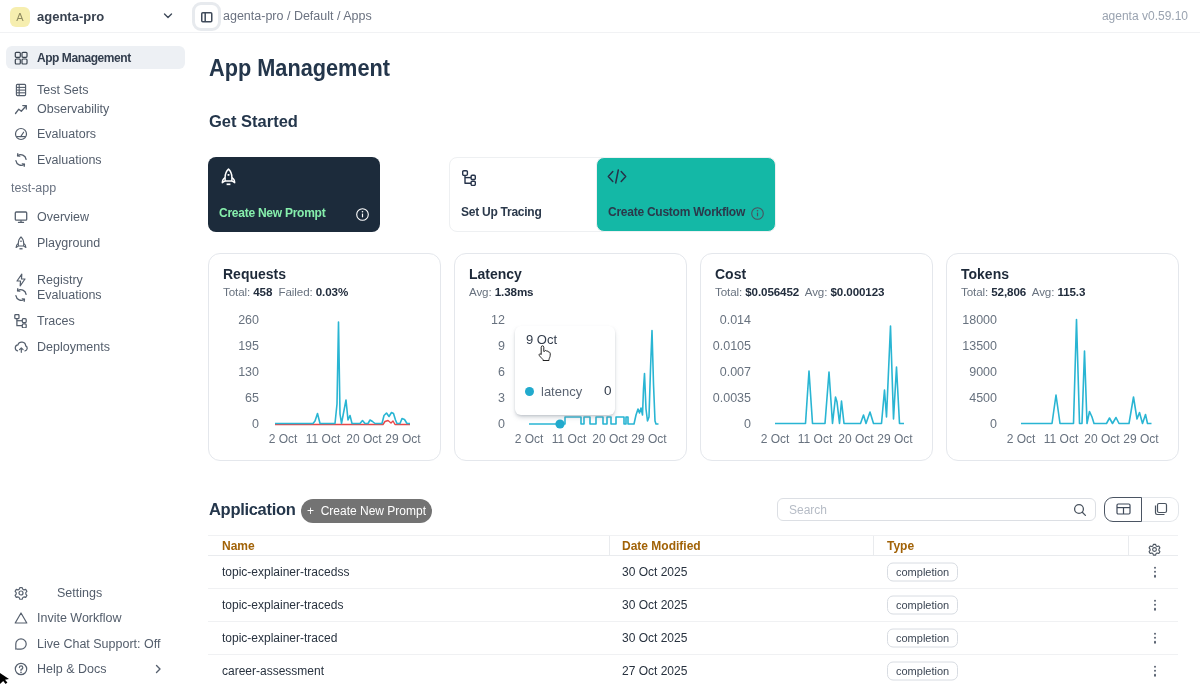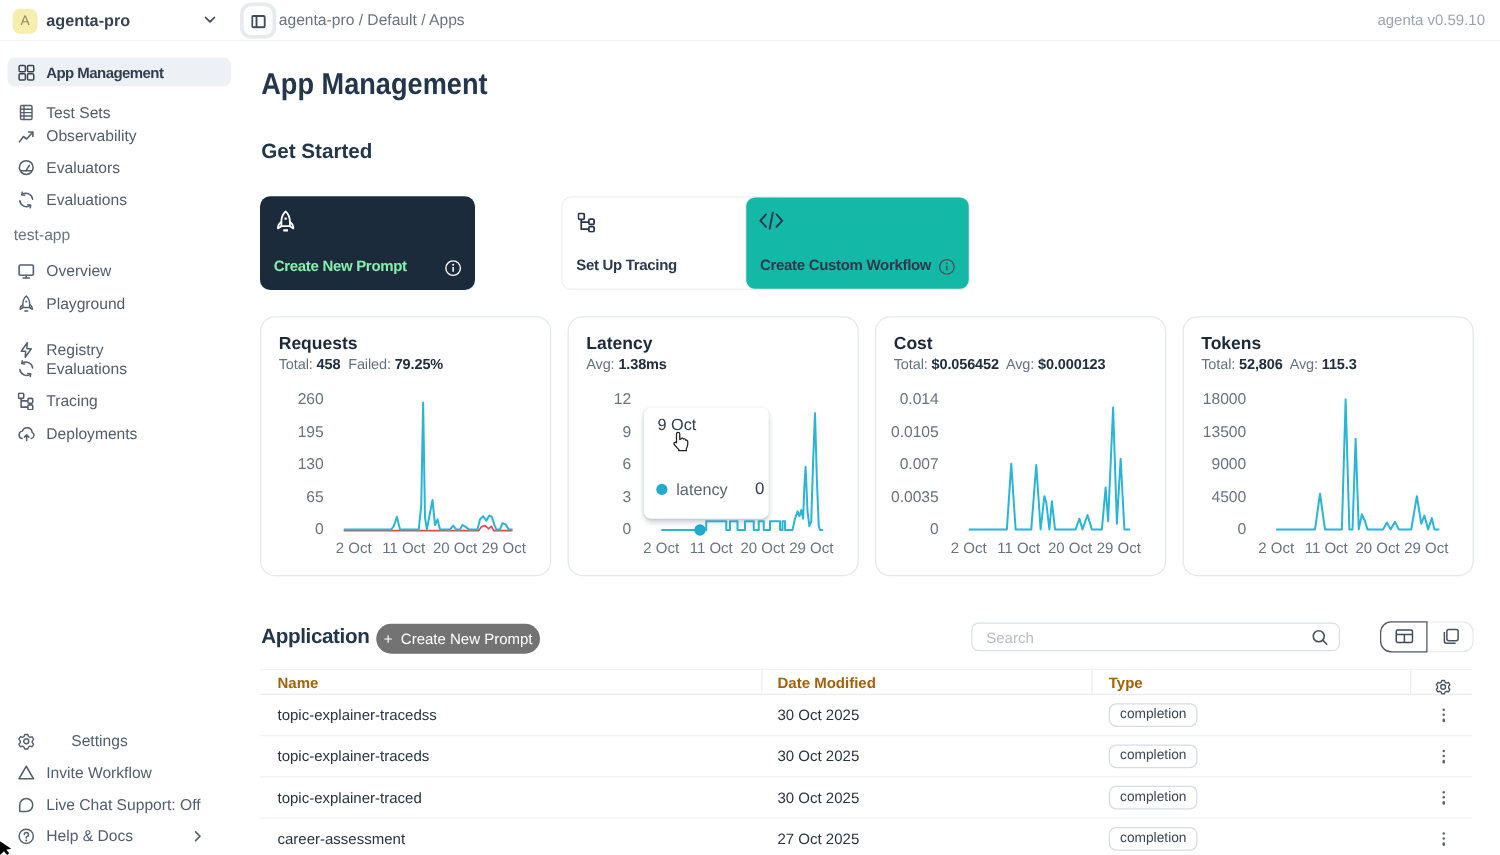--- a/index.html
+++ b/index.html
@@ -274,7 +274,7 @@
 
 <div class="scard" style="left:208px;">
   <div class="t">Requests</div>
-  <div class="sub">Total: <b>458</b>&nbsp; Failed: <b>79.25%</b></div>
+  <div class="sub">Total: <b>458</b>&nbsp; Failed: <b>0.03%</b></div>
   <svg class="chart" width="233" height="150" viewBox="0 0 233 150">
       <text x="50" y="14.5" text-anchor="end" font-size="12.5" fill="#68727f">260</text>
       <text x="50" y="40.5" text-anchor="end" font-size="12.5" fill="#68727f">195</text>

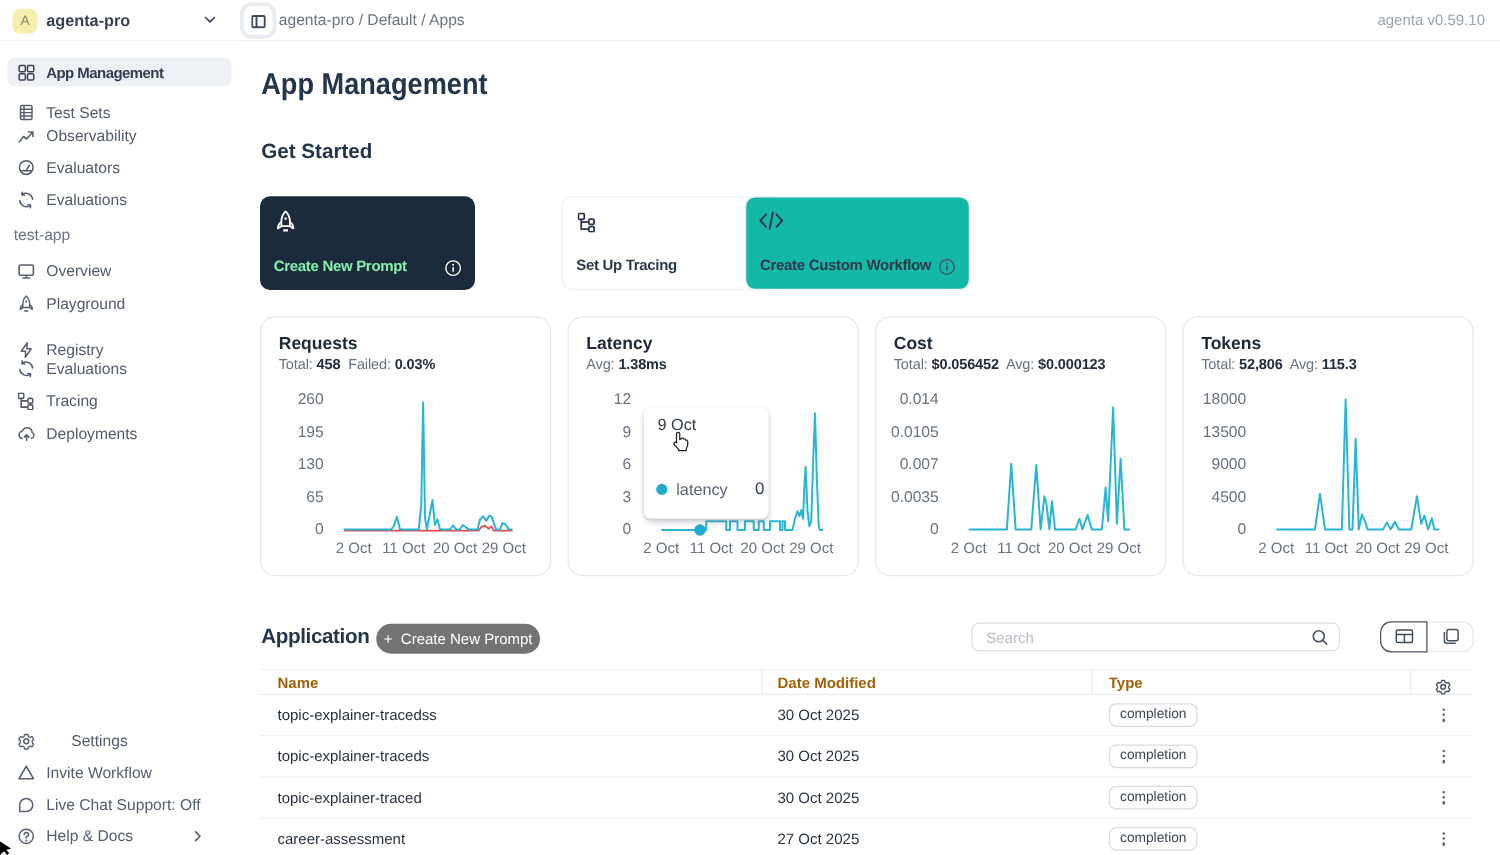--- a/index.html
+++ b/index.html
@@ -183,7 +183,7 @@
         <rect x="8.3" y="4.7" width="3.9" height="3.9" rx="1" fill="none" stroke="#535d6b" stroke-width="1.25"></rect>
         <rect x="8.3" y="9.9" width="3.9" height="3.9" rx="1" fill="none" stroke="#535d6b" stroke-width="1.25"></rect>
       </svg>
-      <span>Tracing</span>
+      <span>Traces</span>
     </div>
   <div class="sitem" style="top:302px;">
       <svg width="14" height="14" viewBox="0 0 14 14">

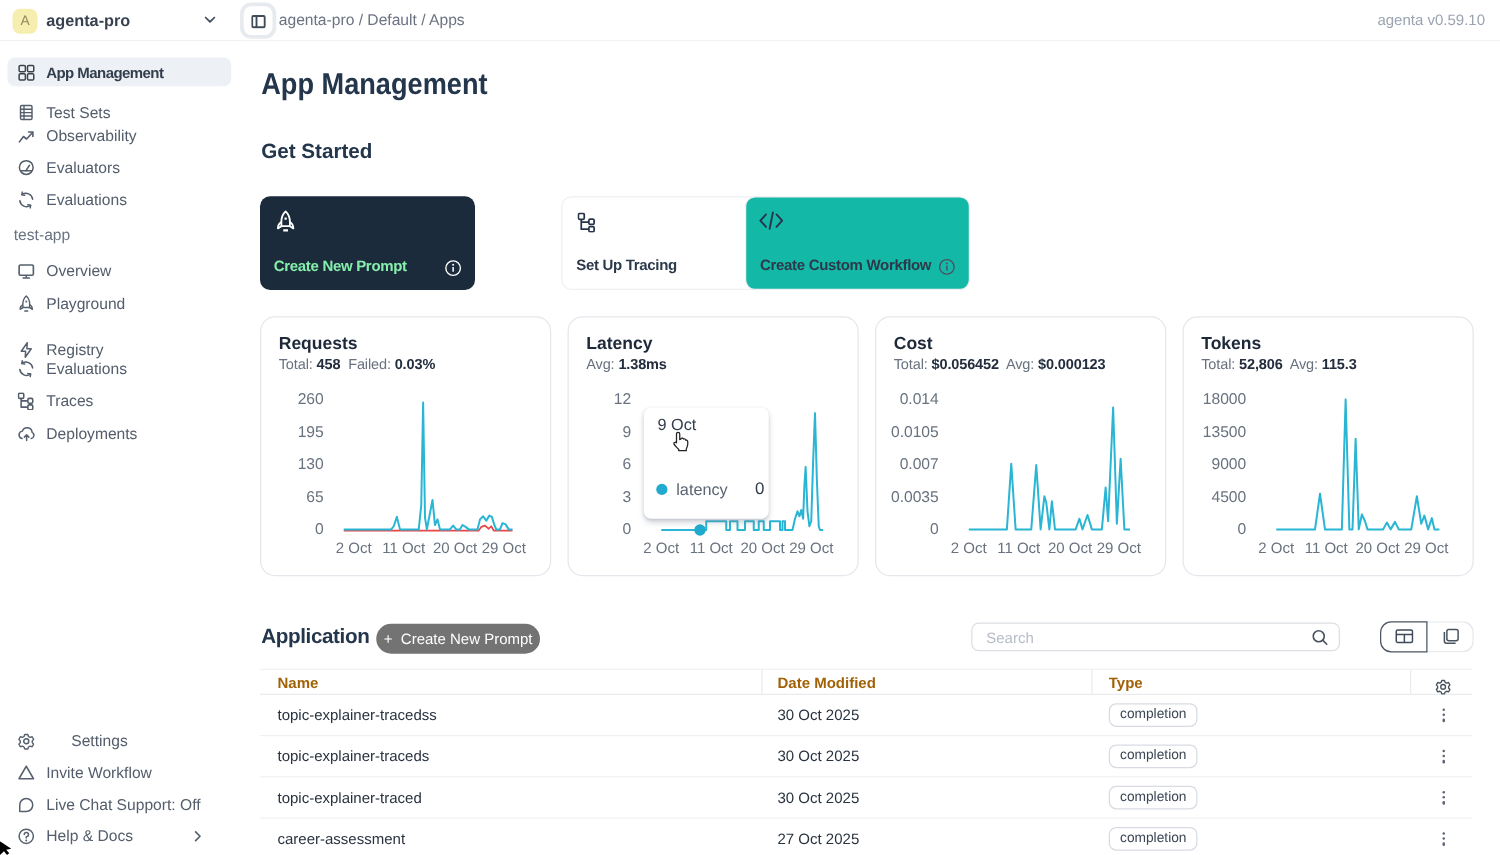--- a/index.html
+++ b/index.html
@@ -54,7 +54,7 @@
 
 #apph { position:absolute; left:209px; top:500px; font-size:16.5px; font-weight:bold; color:#24364b; letter-spacing:-0.3px; }
 #newbtn { position:absolute; left:301px; top:499px; width:131px; height:24px; background:#737373; border-radius:12px; color:#fff; font-size:12px; text-align:center; line-height:24px; }
-#search { position:absolute; left:777px; top:498px; width:295px; height:23px; border:1px solid #dcdfe4; border-radius:6px; background:#fff; }
+#search { position:absolute; left:777px; top:498px; width:319px; height:23px; border:1px solid #dcdfe4; border-radius:6px; background:#fff; }
 #search .ph { position:absolute; left:11px; top:4px; font-size:12px; color:#b6bcc6; }
 #search svg { position:absolute; right:8px; top:4px; }
 #vg { position:absolute; left:1104px; top:497px; width:75px; height:25px; }

